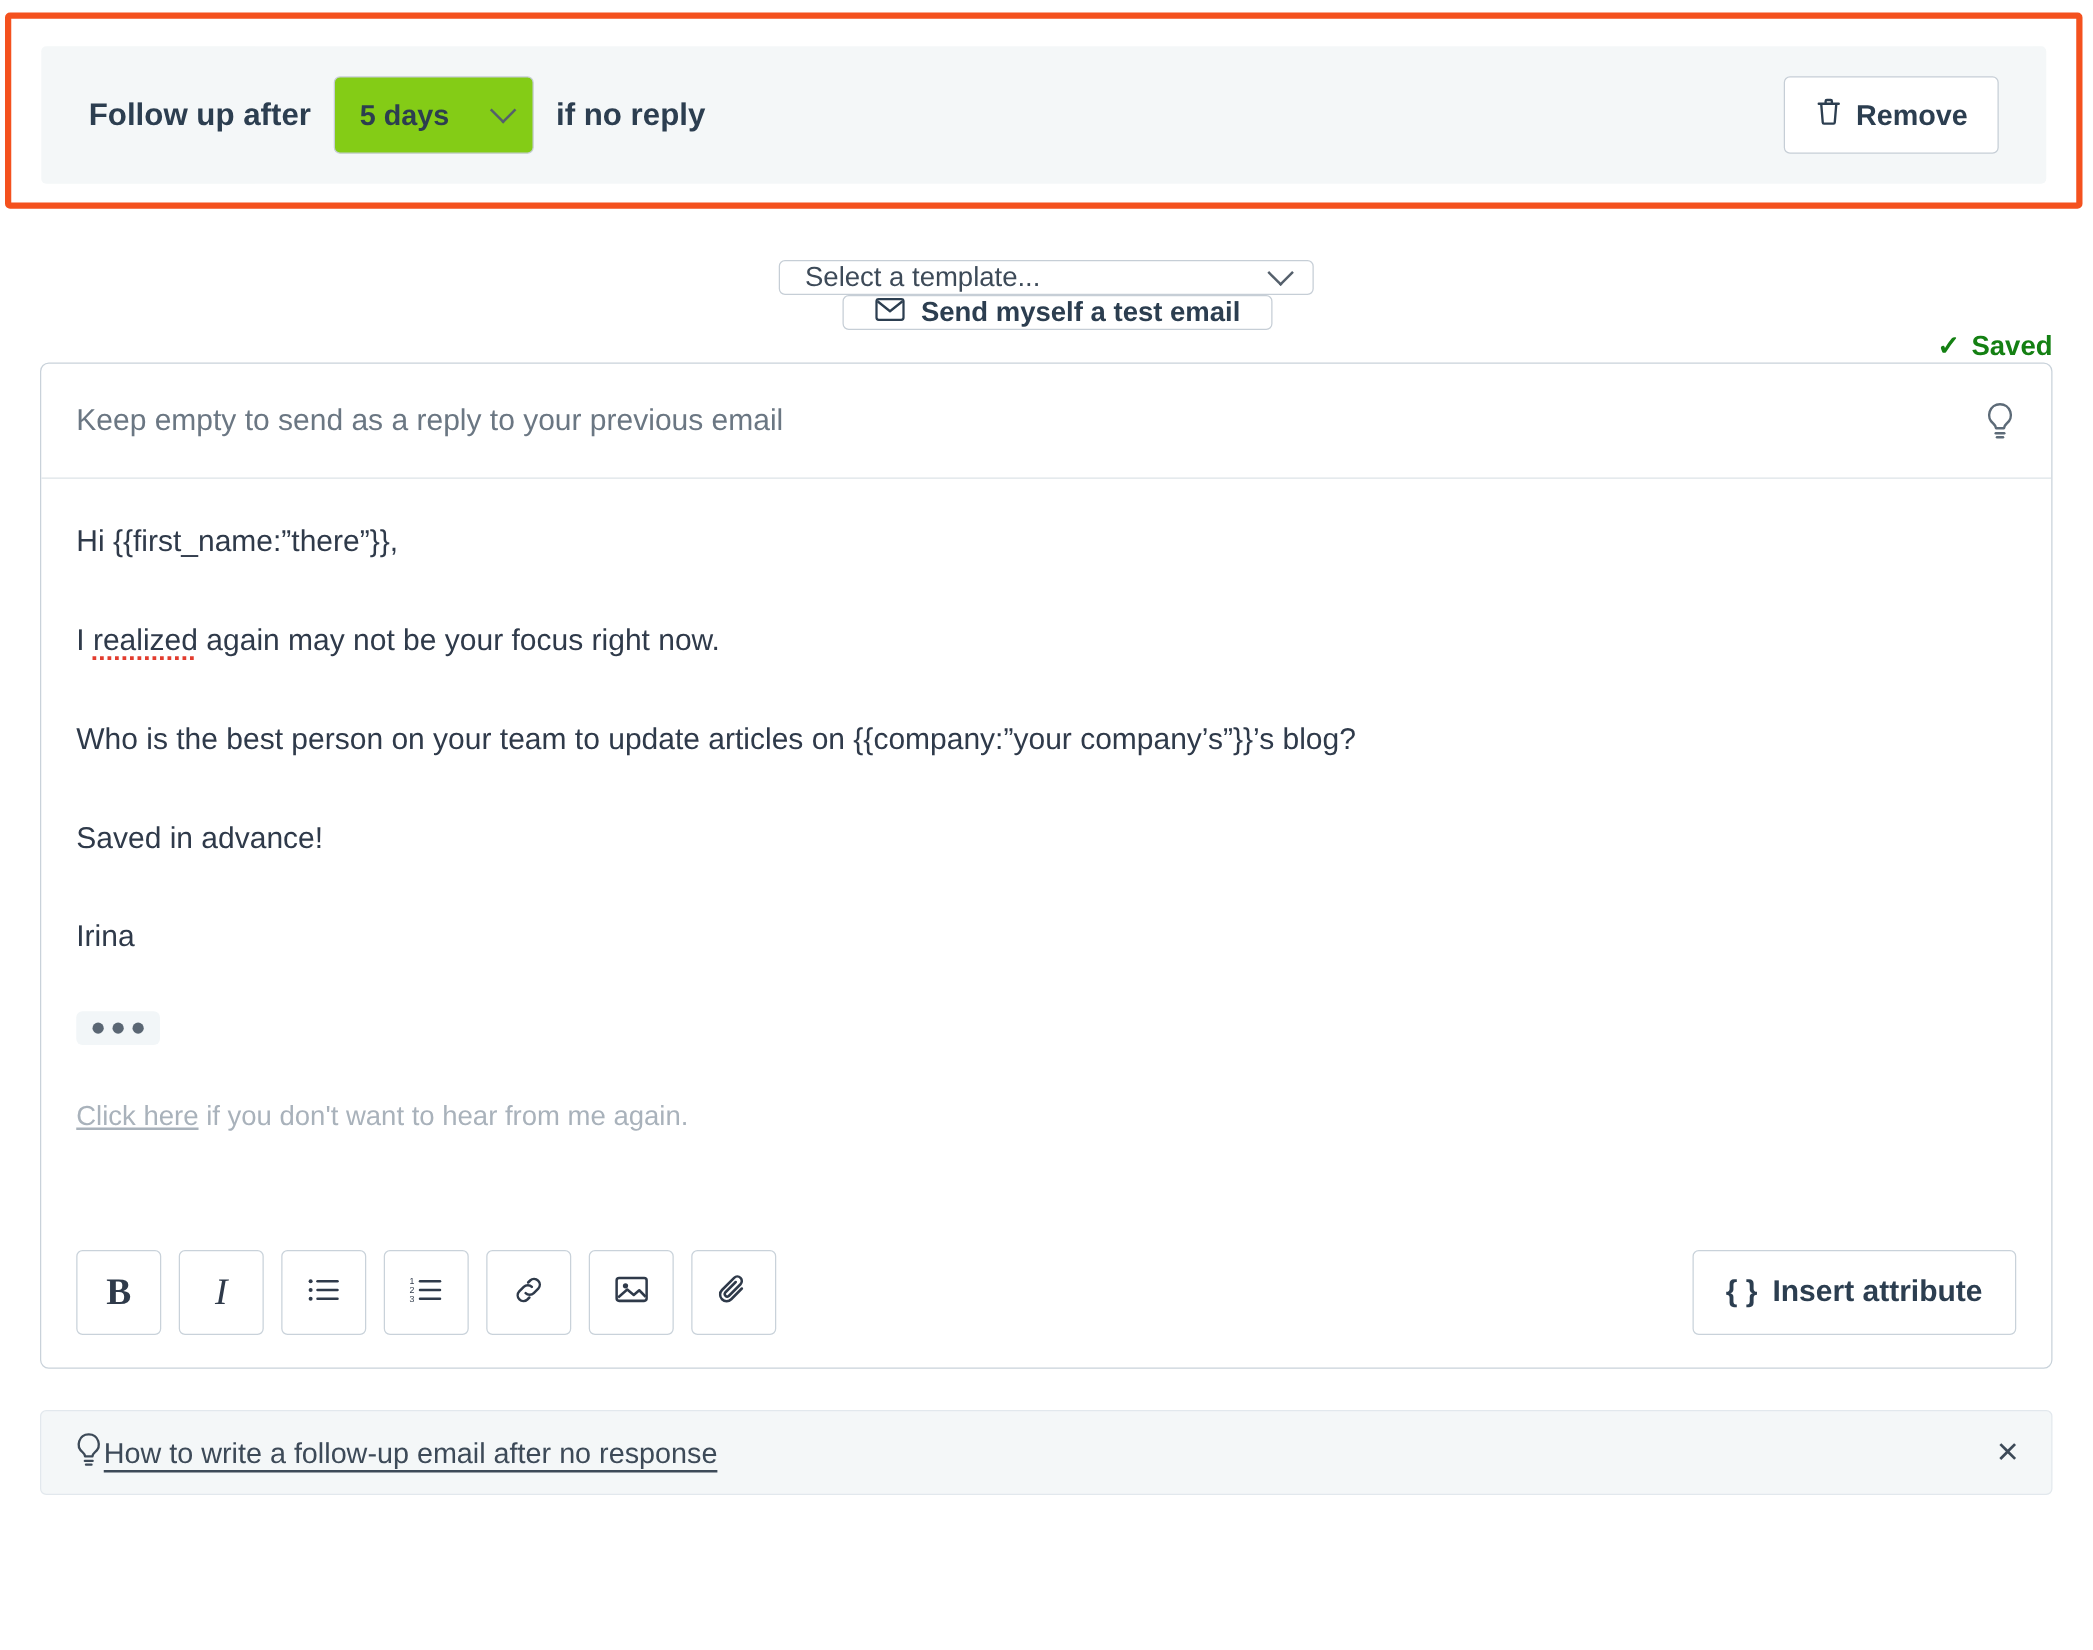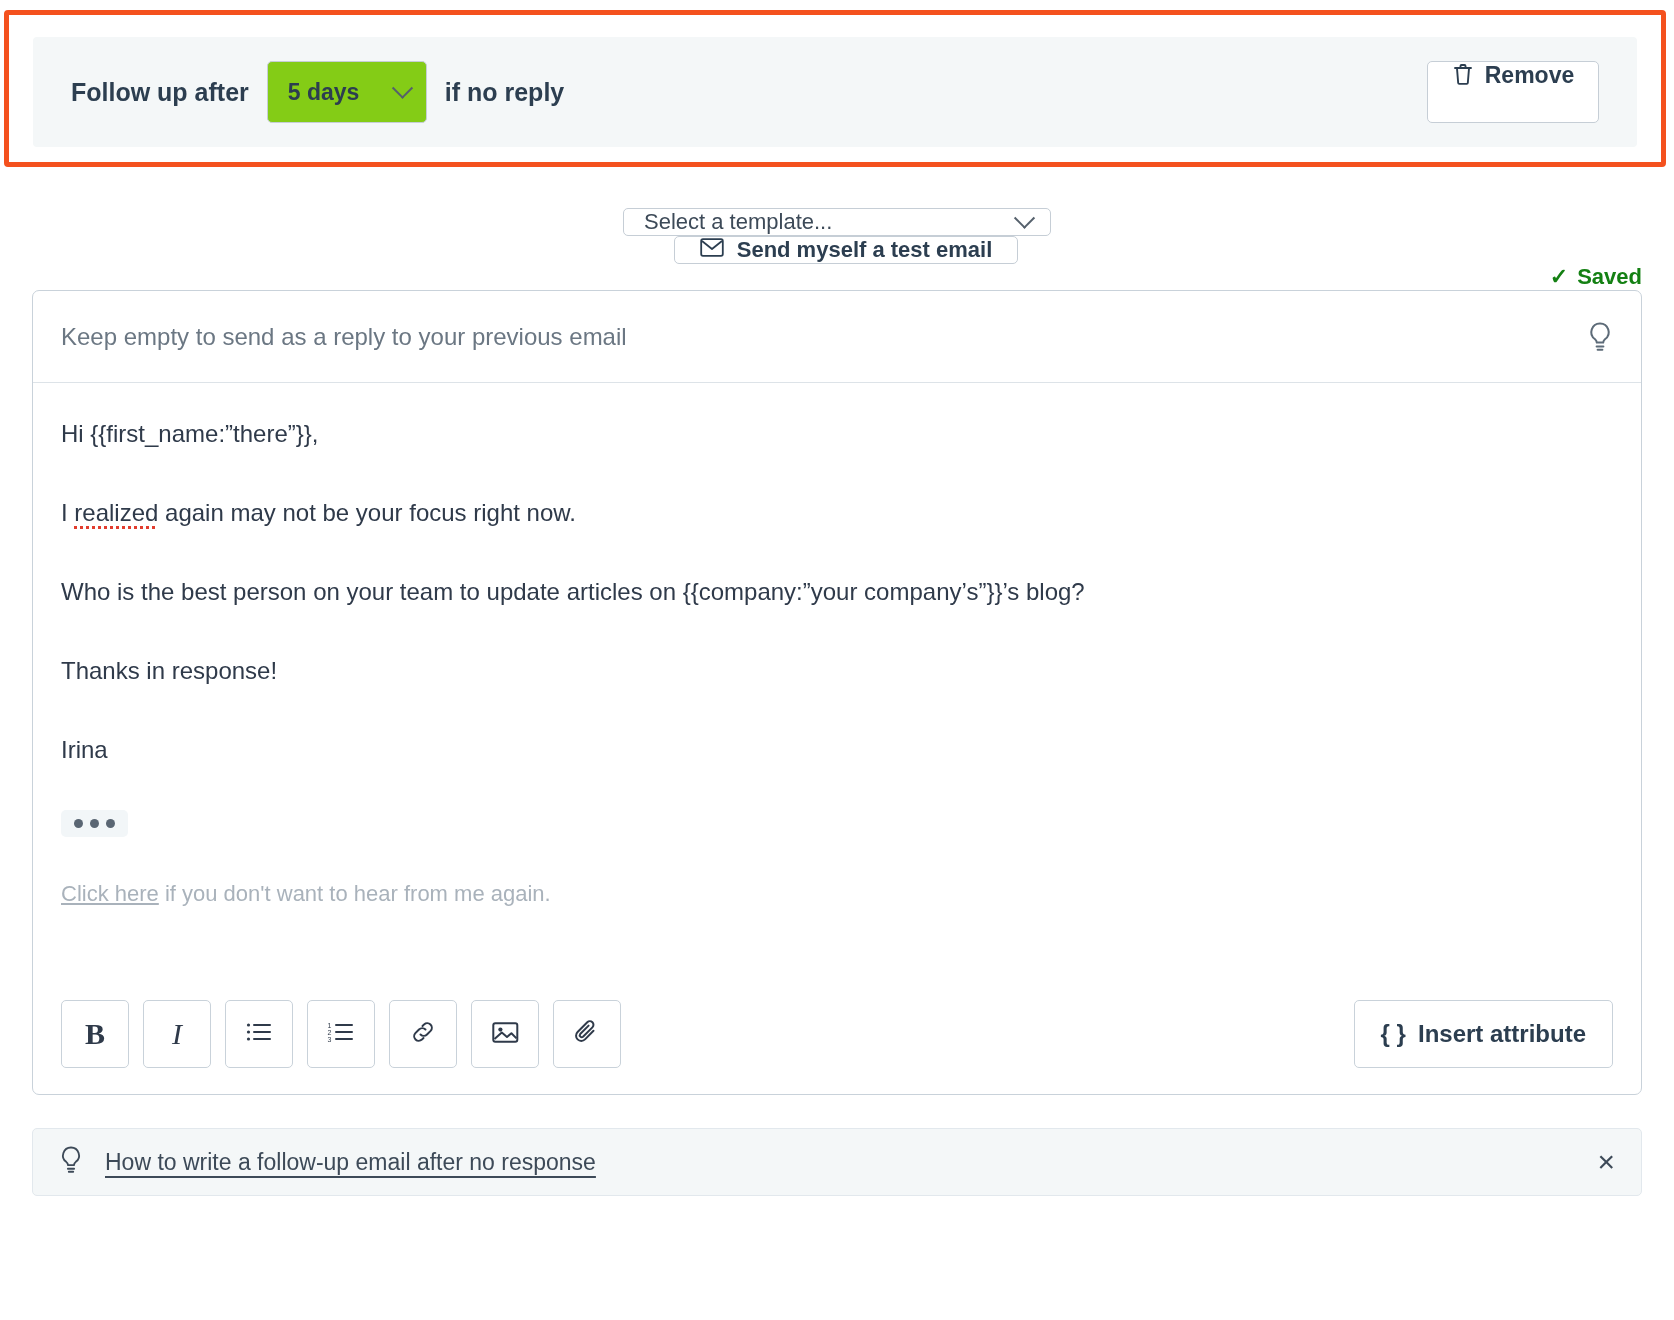--- a/index.html
+++ b/index.html
@@ -79,6 +79,7 @@
     border-radius: 5px;
     background: #ffffff;
     display: flex;
+    align-items: center;
     justify-content: center;
     gap: 11px;
     font-size: 23px;

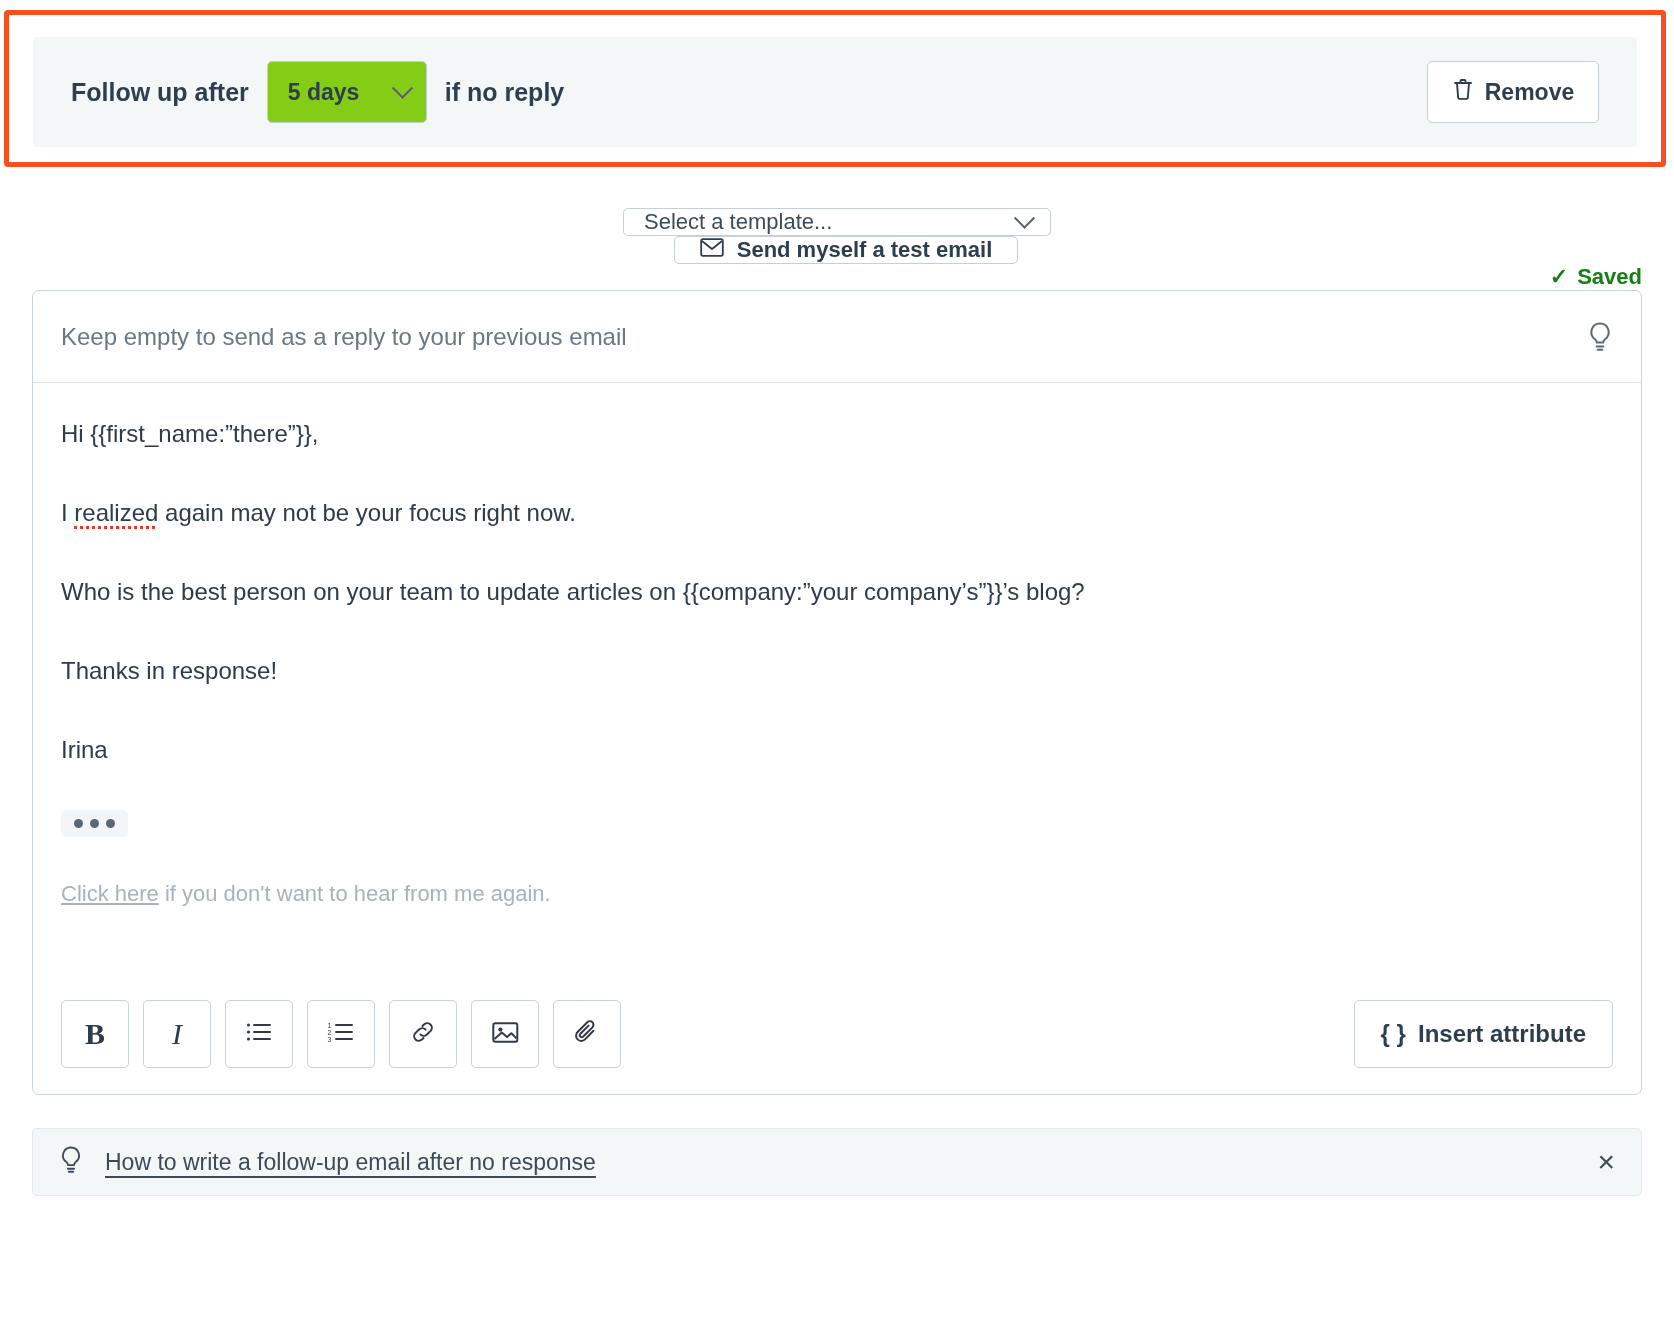--- a/index.html
+++ b/index.html
@@ -359,7 +359,7 @@
 
       <div class="body-line">Who is the best person on your team to update articles on {{company:”your company’s”}}’s blog?</div>
 
-      <div class="body-line">Thanks in response!</div>
+      <div class="body-line">Saved in advance!</div>
 
       <div class="body-line">Irina</div>
 

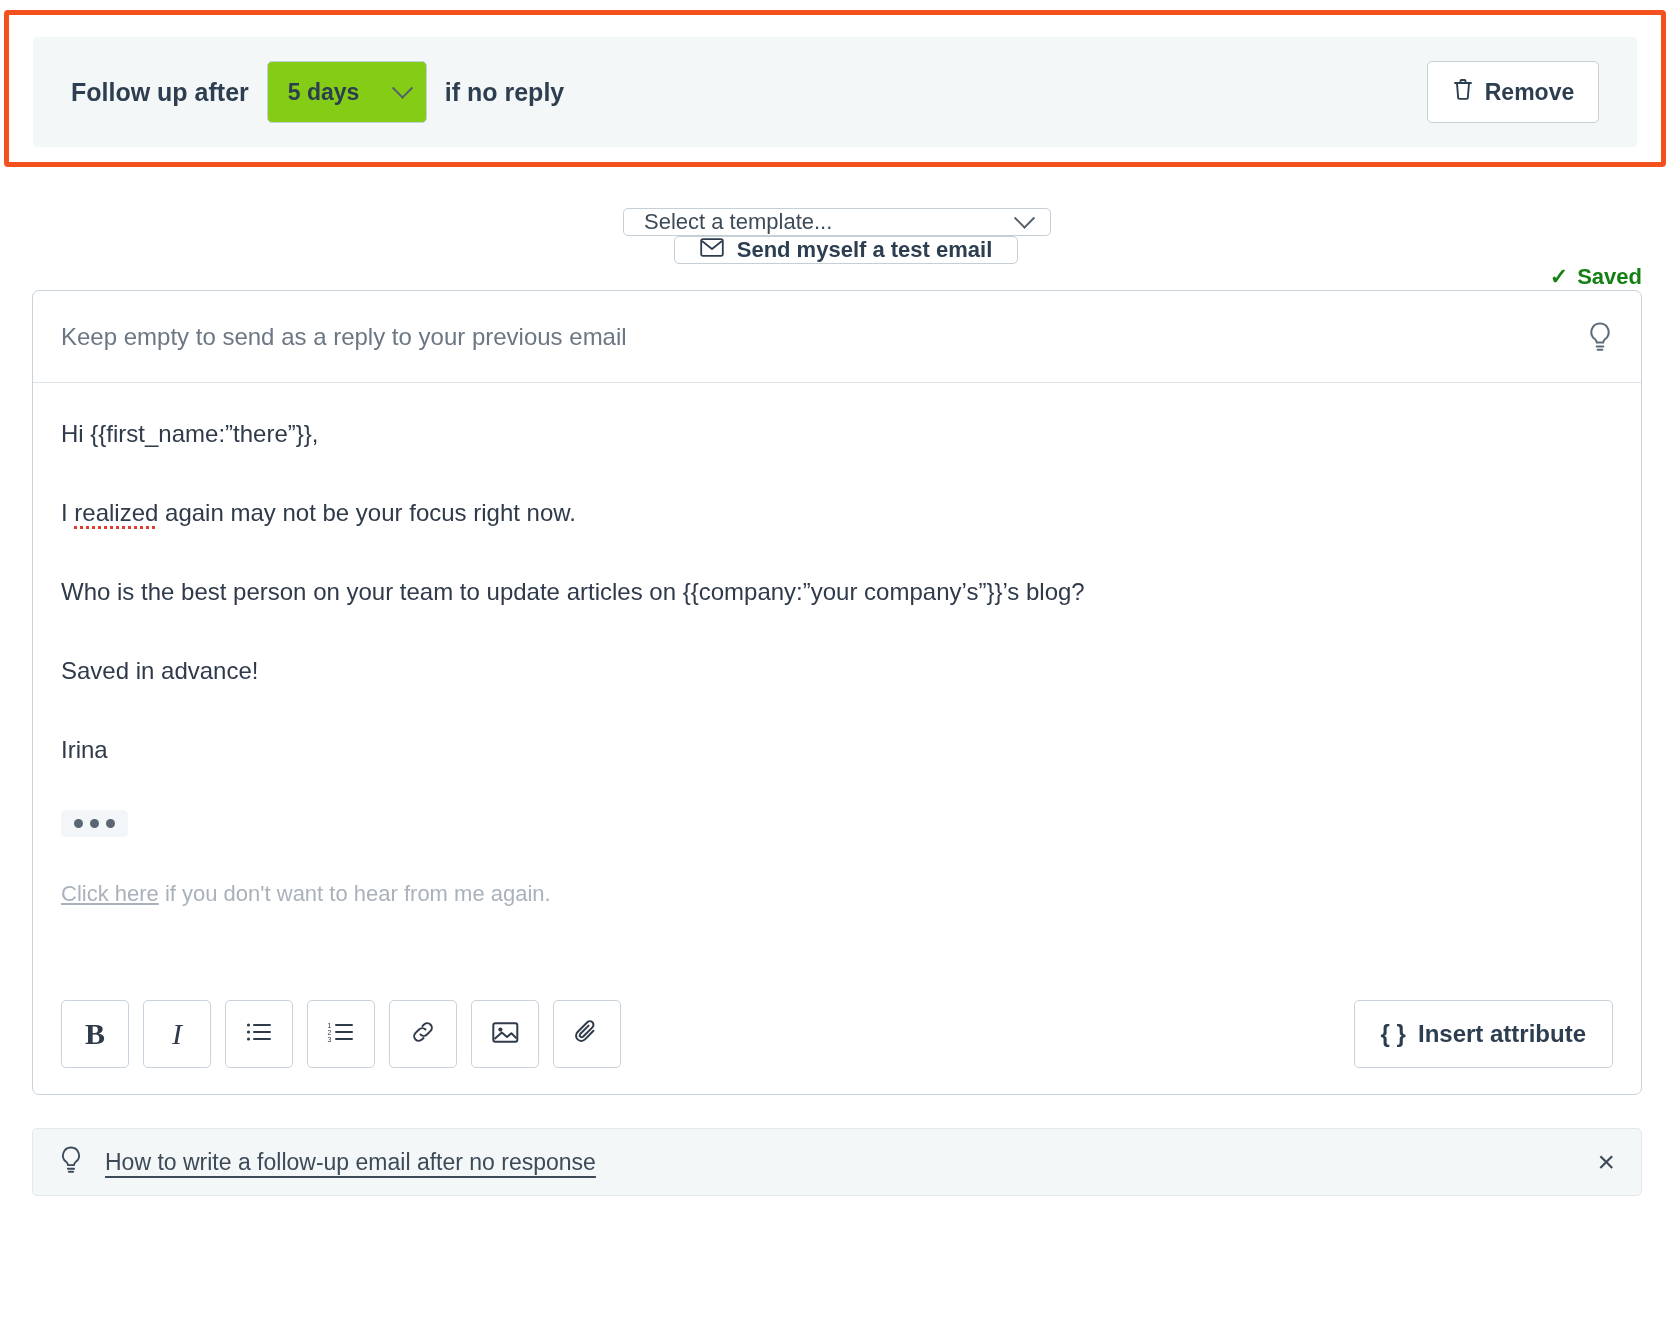--- a/index.html
+++ b/index.html
@@ -271,7 +271,6 @@
     padding: 0 26px;
   }
   .tip-text {
-    margin-left: 22px;
     font-size: 23px;
     color: #3d4a58;
     text-decoration: underline;

